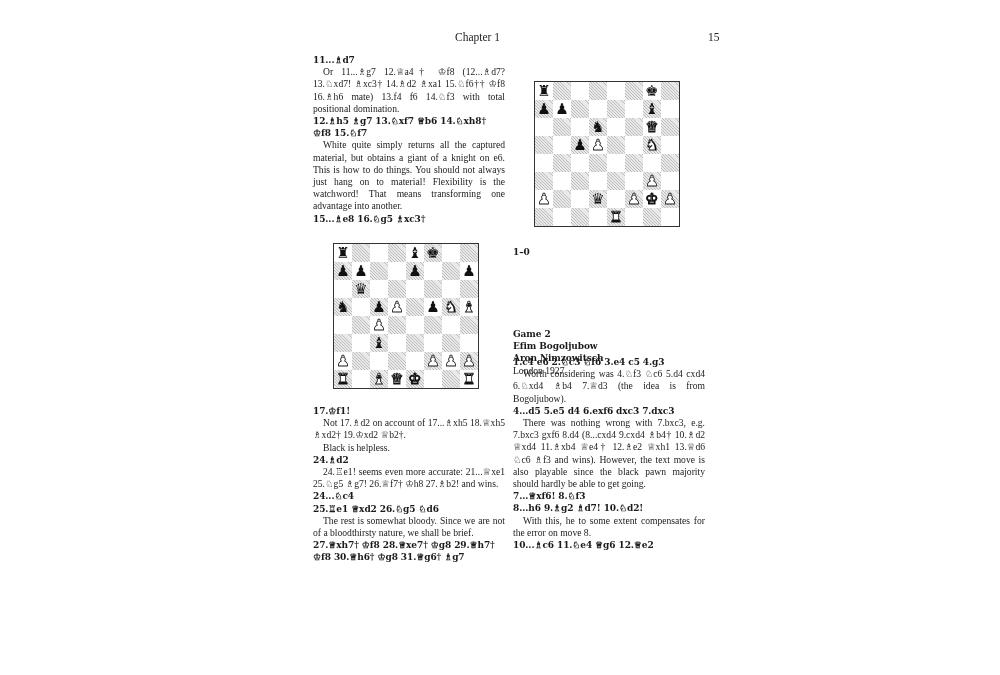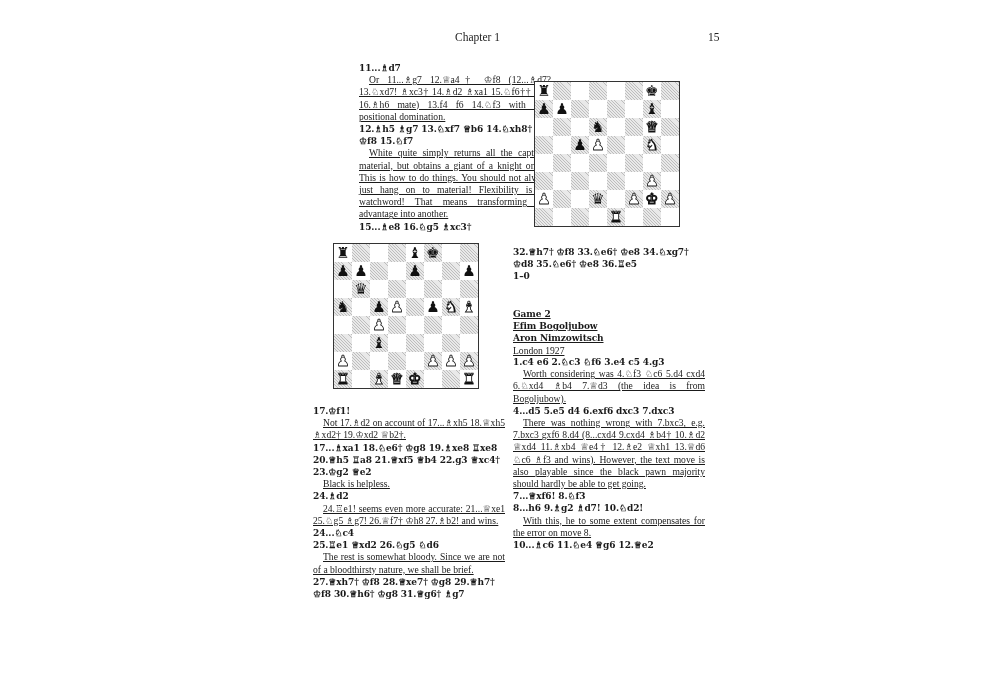--- a/index.html
+++ b/index.html
@@ -29,7 +29,7 @@
 <div class="header-chapter">Chapter 1</div>
 <div class="header-page">15</div>
 
-<div class="col col-left" style="top:62px;margin-left:46px;" id="lc1">
+<div class="col col-left" style="top:54px;" id="lc1">
     <p class="m b">11...♗d7</p>
     <p class="p">Or 11...♗g7 12.♕a4† ♔f8 (12...♗d7? 13.♘xd7! ♗xc3† 14.♗d2 ♗xa1 15.♘f6†† ♔f8 16.♗h6 mate) 13.f4 f6 14.♘f3 with total positional domination.</p>
     <p class="m b">12.♗h5 ♗g7 13.♘xf7 ♕b6 14.♘xh8† ♔f8 15.♘f7</p>

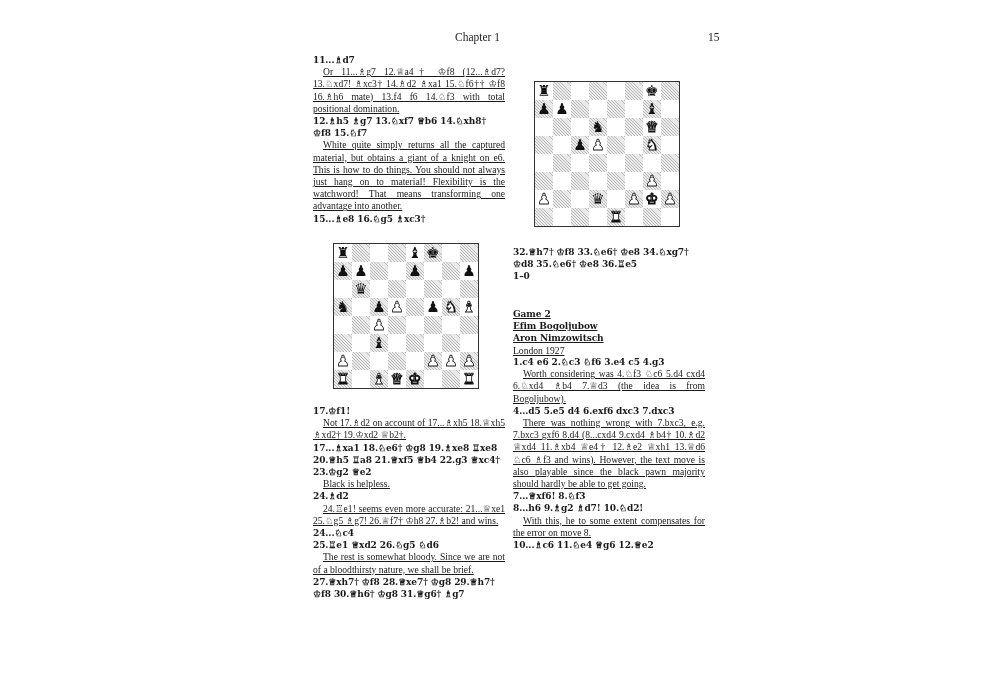--- a/index.html
+++ b/index.html
@@ -11,7 +11,7 @@
   .col-left { left:313px; }
   .col-right { left:513px; }
   .b { font-weight:bold; font-family:"DejaVu Serif","Liberation Serif",serif; font-size:9px; letter-spacing:-0.1px; }
-  .p { text-align:justify; text-indent:10px; margin:0;text-decoration:underline; }
+  .p { text-align:justify; text-indent:10px; margin:0; }
   .m { margin:0; }
   .board { position:absolute; border:1.5px solid #333; display:grid;
            grid-template-columns:repeat(8,18px); grid-template-rows:repeat(8,18px); }

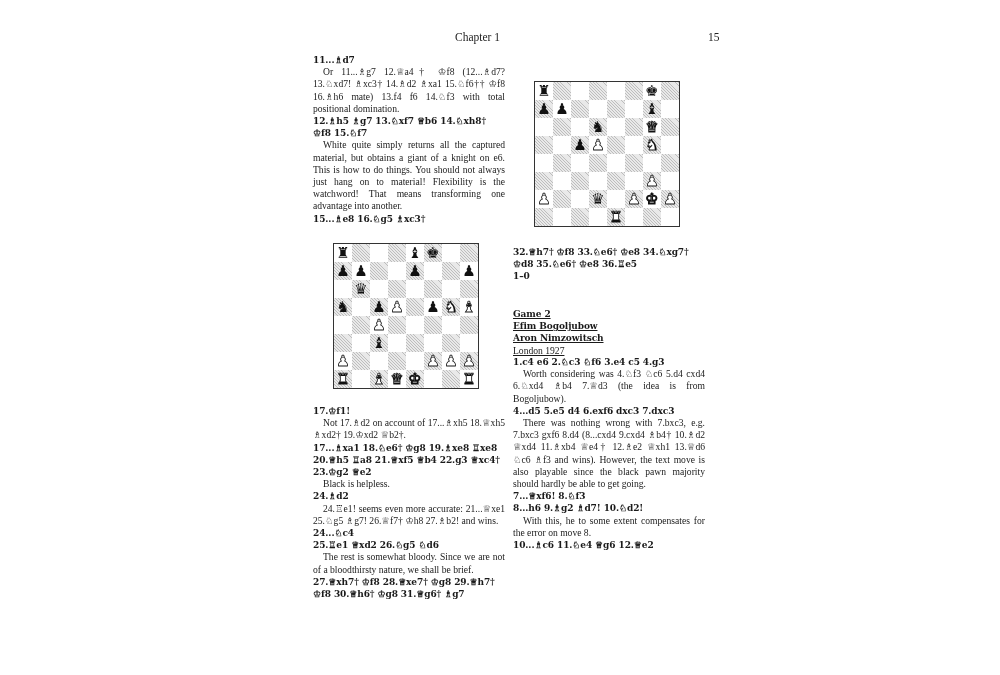--- a/index.html
+++ b/index.html
@@ -269,7 +269,6 @@
   </div>
 
 <div class="col col-right" style="top:246px;" id="rc1">
-    <p class="m b">32.♕h7† ♔f8 33.♘e6† ♔e8 34.♘xg7† ♔d8 35.♘e6† ♔e8 36.♖e5</p>
     <p class="m b">1–0</p>
   </div>
 

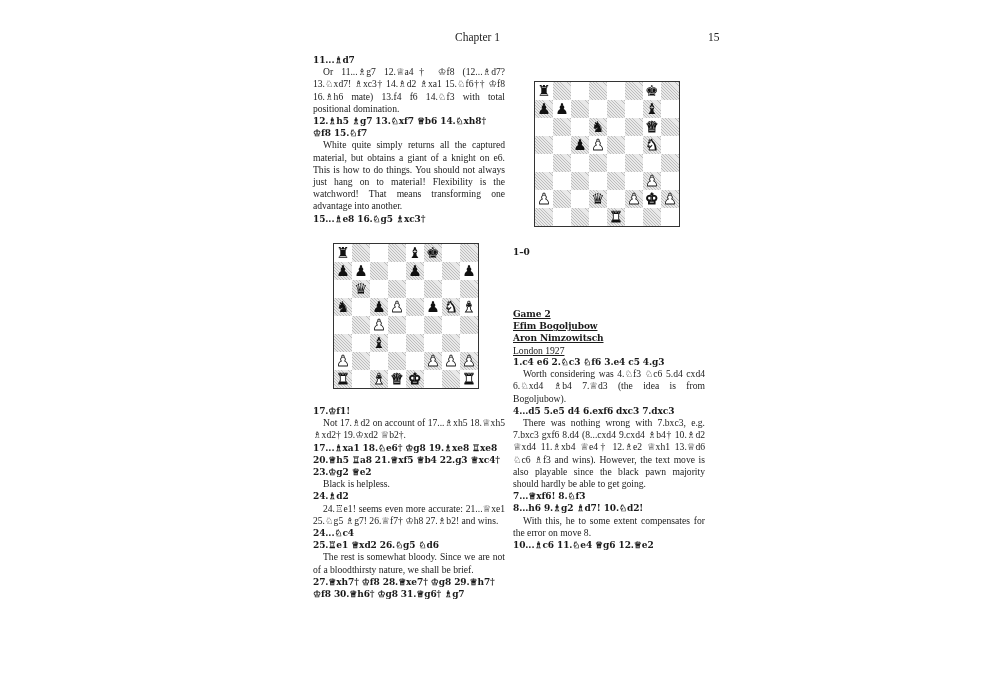--- a/index.html
+++ b/index.html
@@ -272,7 +272,7 @@
     <p class="m b">1–0</p>
   </div>
 
-<div class="col col-right" style="top:308px;text-decoration:underline;">
+<div class="col col-right" style="top:328px;">
   <p class="m b">Game 2</p>
   <p class="m b">Efim Bogoljubow</p>
   <p class="m b">Aron Nimzowitsch</p>

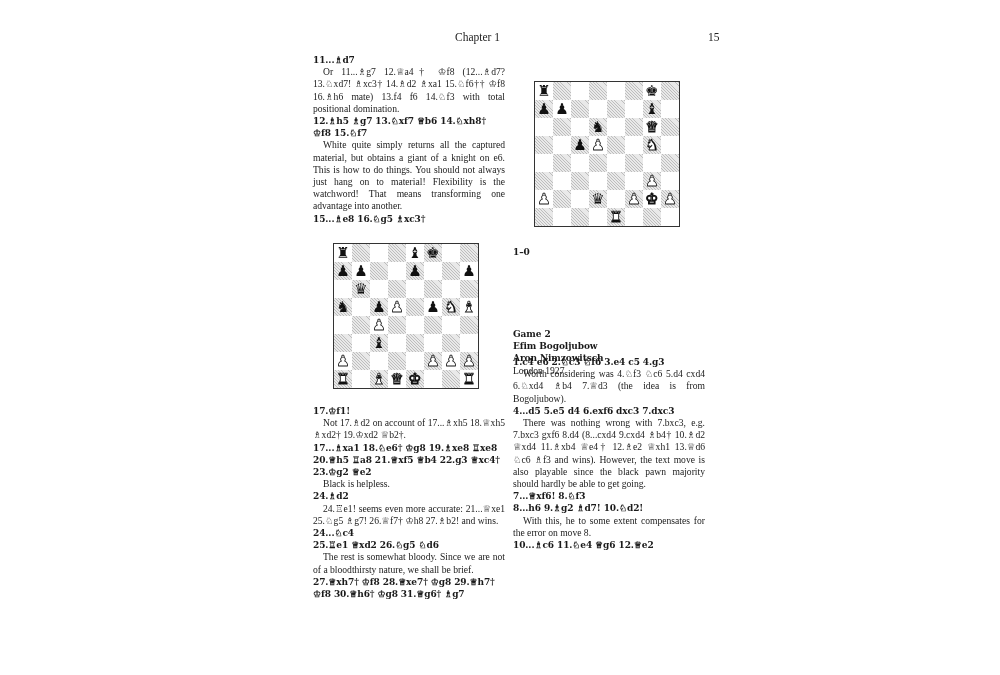--- a/index.html
+++ b/index.html
@@ -157,7 +157,6 @@
 <div class="col col-left" style="top:405px;" id="lc2">
     <p class="m b">17.♔f1!</p>
     <p class="p">Not 17.♗d2 on account of 17...♗xh5 18.♕xh5 ♗xd2† 19.♔xd2 ♕b2†.</p>
-    <p class="m b">17...♗xa1 18.♘e6† ♔g8 19.♗xe8 ♖xe8 20.♕h5 ♖a8 21.♕xf5 ♕b4 22.g3 ♕xc4† 23.♔g2 ♕e2</p>
     <p class="p">Black is helpless.</p>
     <p class="m b">24.♗d2</p>
     <p class="p">24.♖e1! seems even more accurate: 21...♕xe1 25.♘g5 ♗g7! 26.♕f7† ♔h8 27.♗b2! and wins.</p>

